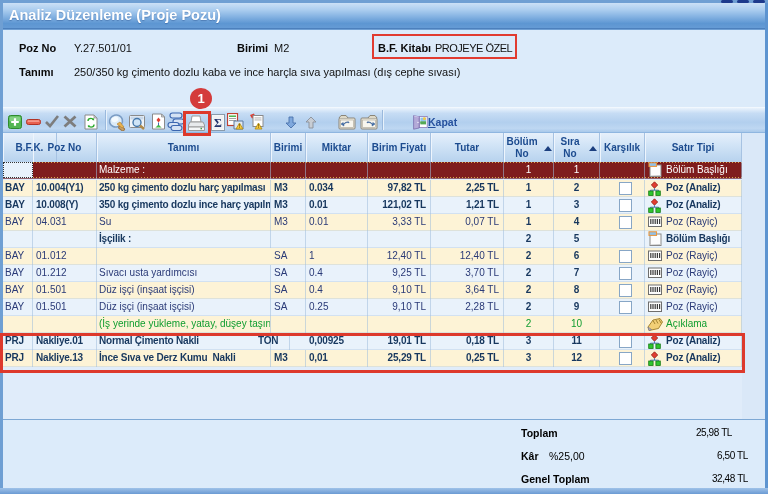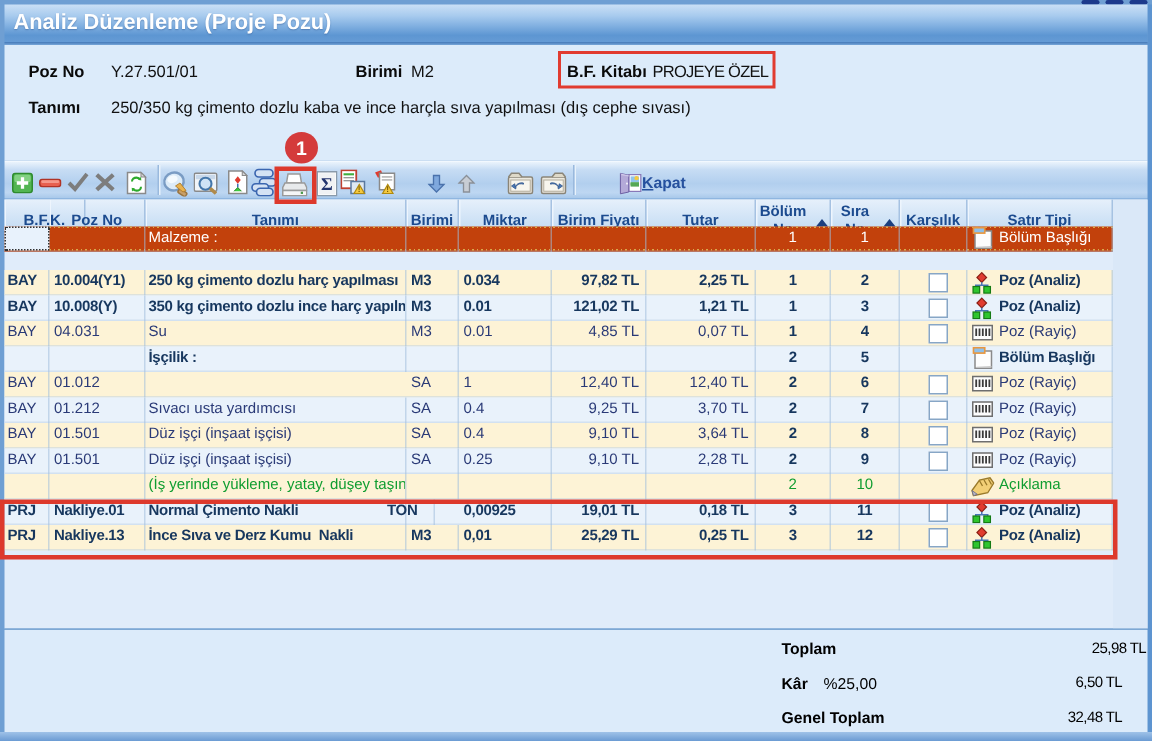--- a/index.html
+++ b/index.html
@@ -241,7 +241,7 @@
  <div style="position:absolute;left:586px;top:13px;width:0;height:0;border-left:4px solid transparent;border-right:4px solid transparent;border-bottom:5px solid #1c3f7f"></div>
 </div>
 <div id="rows">
-<div class="row" style="top:151px;background:#c2410c">
+<div class="row" style="top:162px;background:#7f1d1d">
       <div style="position:absolute;left:0;top:0;width:30px;height:16px;background:#e8f2fc;outline:1px dotted #333;outline-offset:-1px"></div>
       <div style="position:absolute;left:30px;top:0;width:709px;height:1px;background-image:repeating-linear-gradient(90deg,#d8a84c 0 1px,transparent 1px 3px)"></div>
       <div style="position:absolute;left:30px;top:15px;width:709px;height:1px;background-image:repeating-linear-gradient(90deg,#d8a84c 0 1px,transparent 1px 3px)"></div>

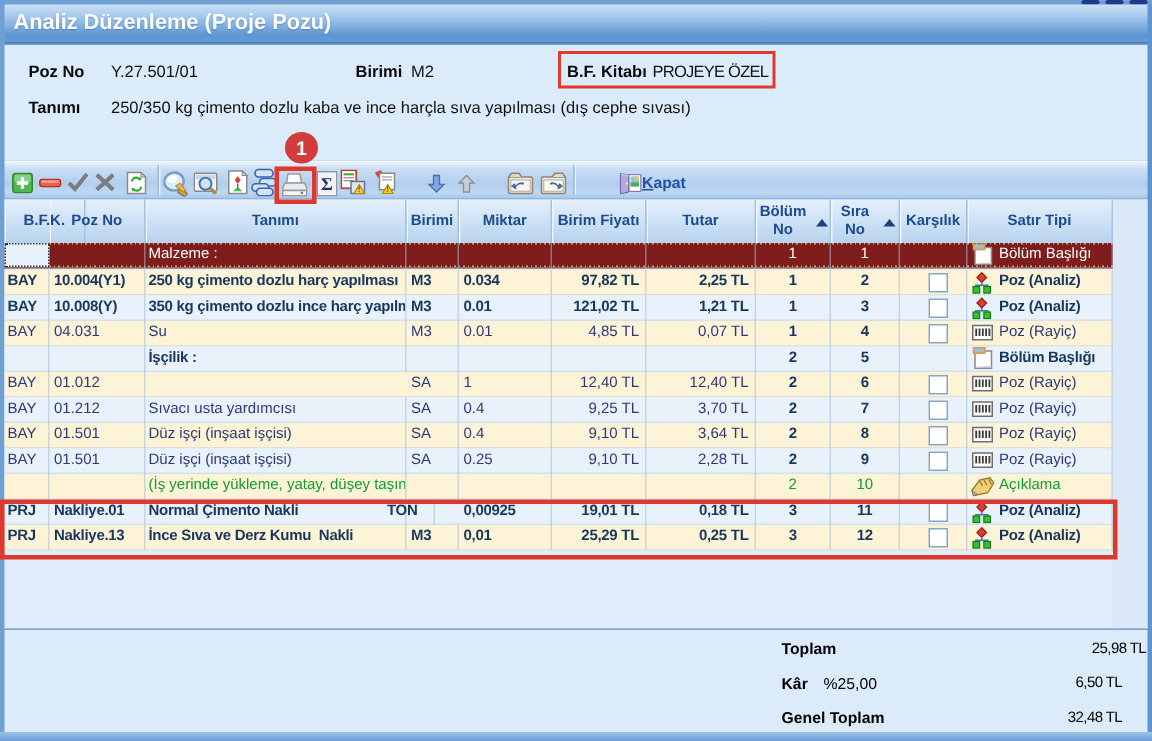--- a/index.html
+++ b/index.html
@@ -315,7 +315,7 @@
       <div class="cell tplain" style="left:94px;width:174px;padding-left:2px">Su</div>
       <div class="cell tplain" style="left:268px;width:35px;padding-left:3px">M3</div>
       <div class="cell tplain" style="left:303px;width:62px;padding-left:3px">0.01</div>
-      <div class="cell tplain rright" style="left:365px;width:63px">4,85 TL</div>
+      <div class="cell tplain rright" style="left:365px;width:63px">3,33 TL</div>
       <div class="cell tplain rright" style="left:428px;width:73px">0,07 TL</div>
       <div class="cell tnavy rcenter" style="left:501px;width:50px">1</div>
       <div class="cell tnavy rcenter" style="left:551px;width:46px">4</div>

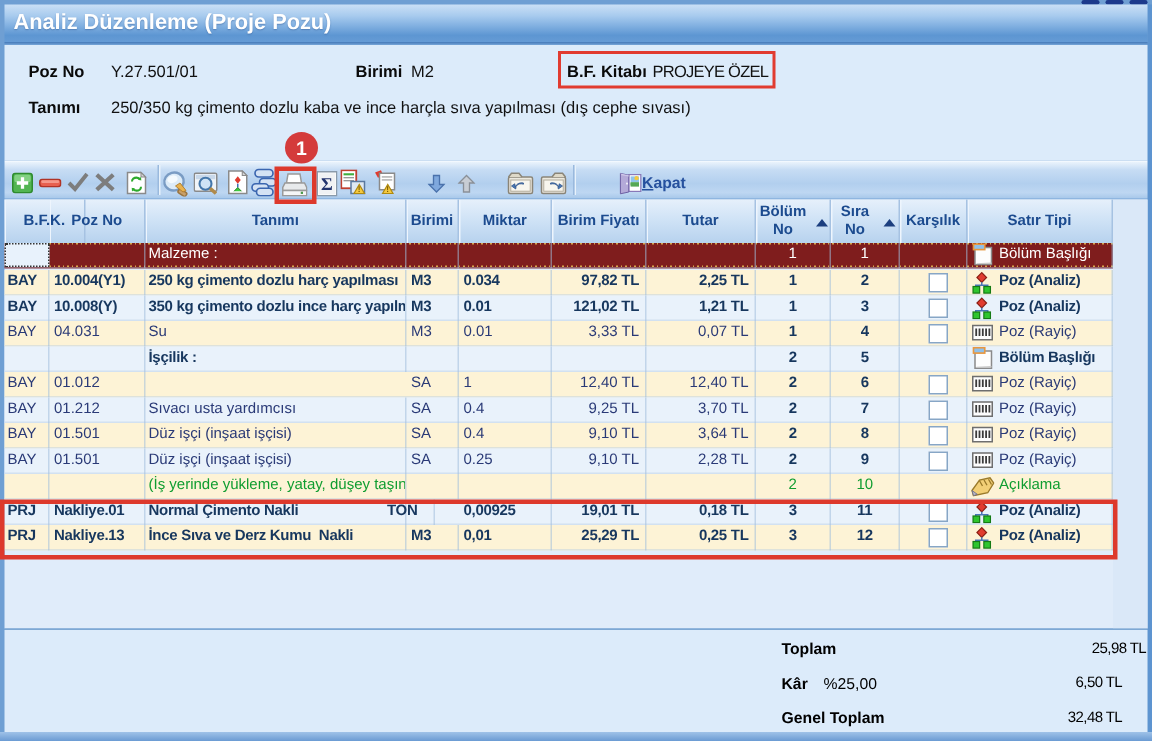--- a/index.html
+++ b/index.html
@@ -523,7 +523,7 @@
 <div class="abs" id="totline"></div>
 <div class="abs" id="totals"></div>
 <div class="abs tot b" style="left:521px;top:427px">Toplam</div>
-<div class="abs totv" style="right:4px;top:427px">25,98 TL</div>
+<div class="abs totv" style="right:36px;top:427px">25,98 TL</div>
 <div class="abs tot b" style="left:521px;top:450px">Kâr</div>
 <div class="abs tot" style="left:549px;top:450px">%25,00</div>
 <div class="abs totv" style="right:20px;top:450px">6,50 TL</div>

